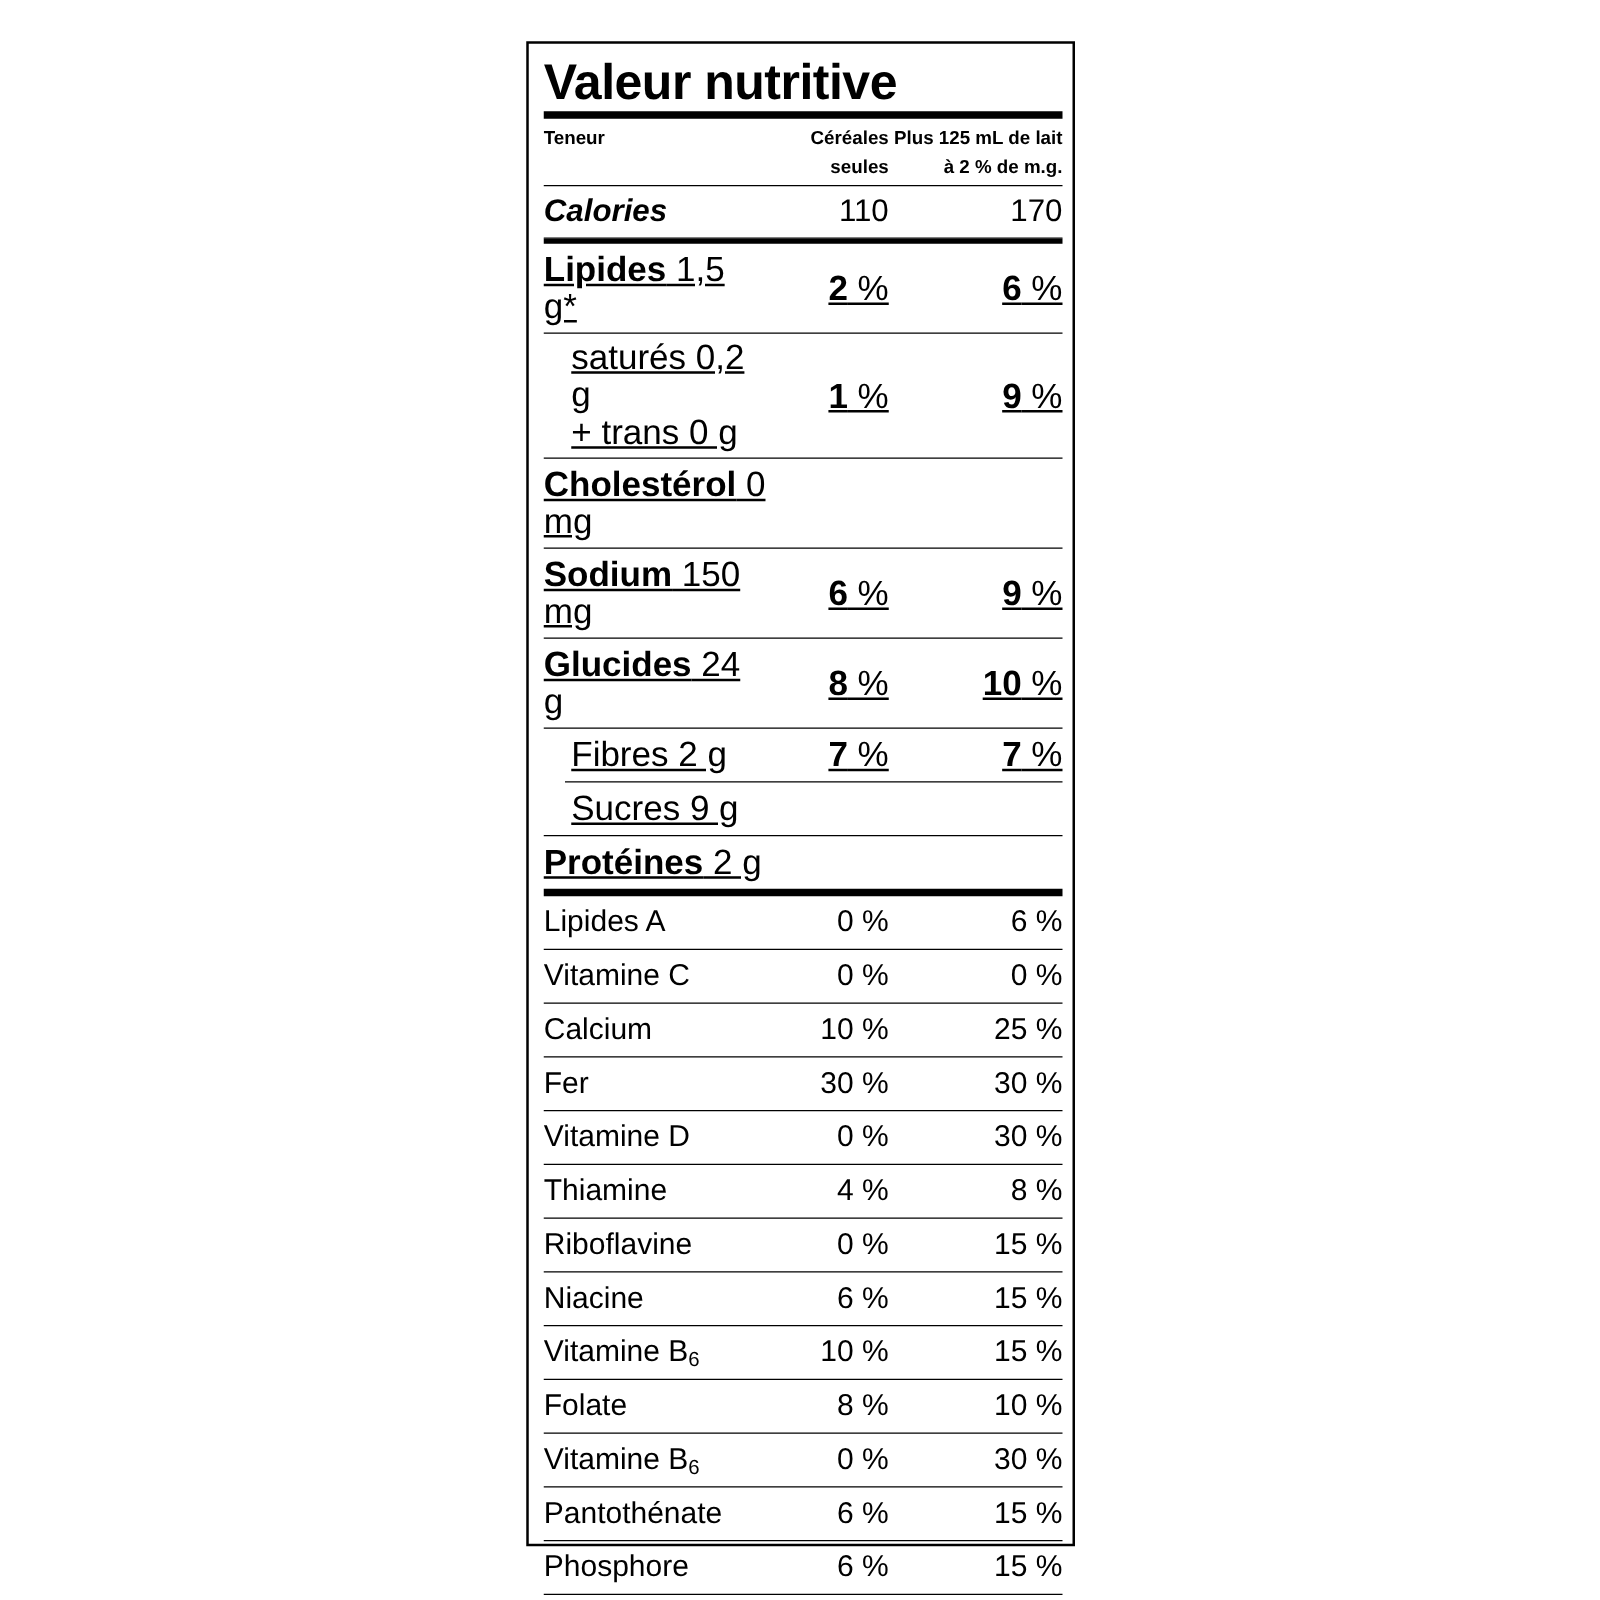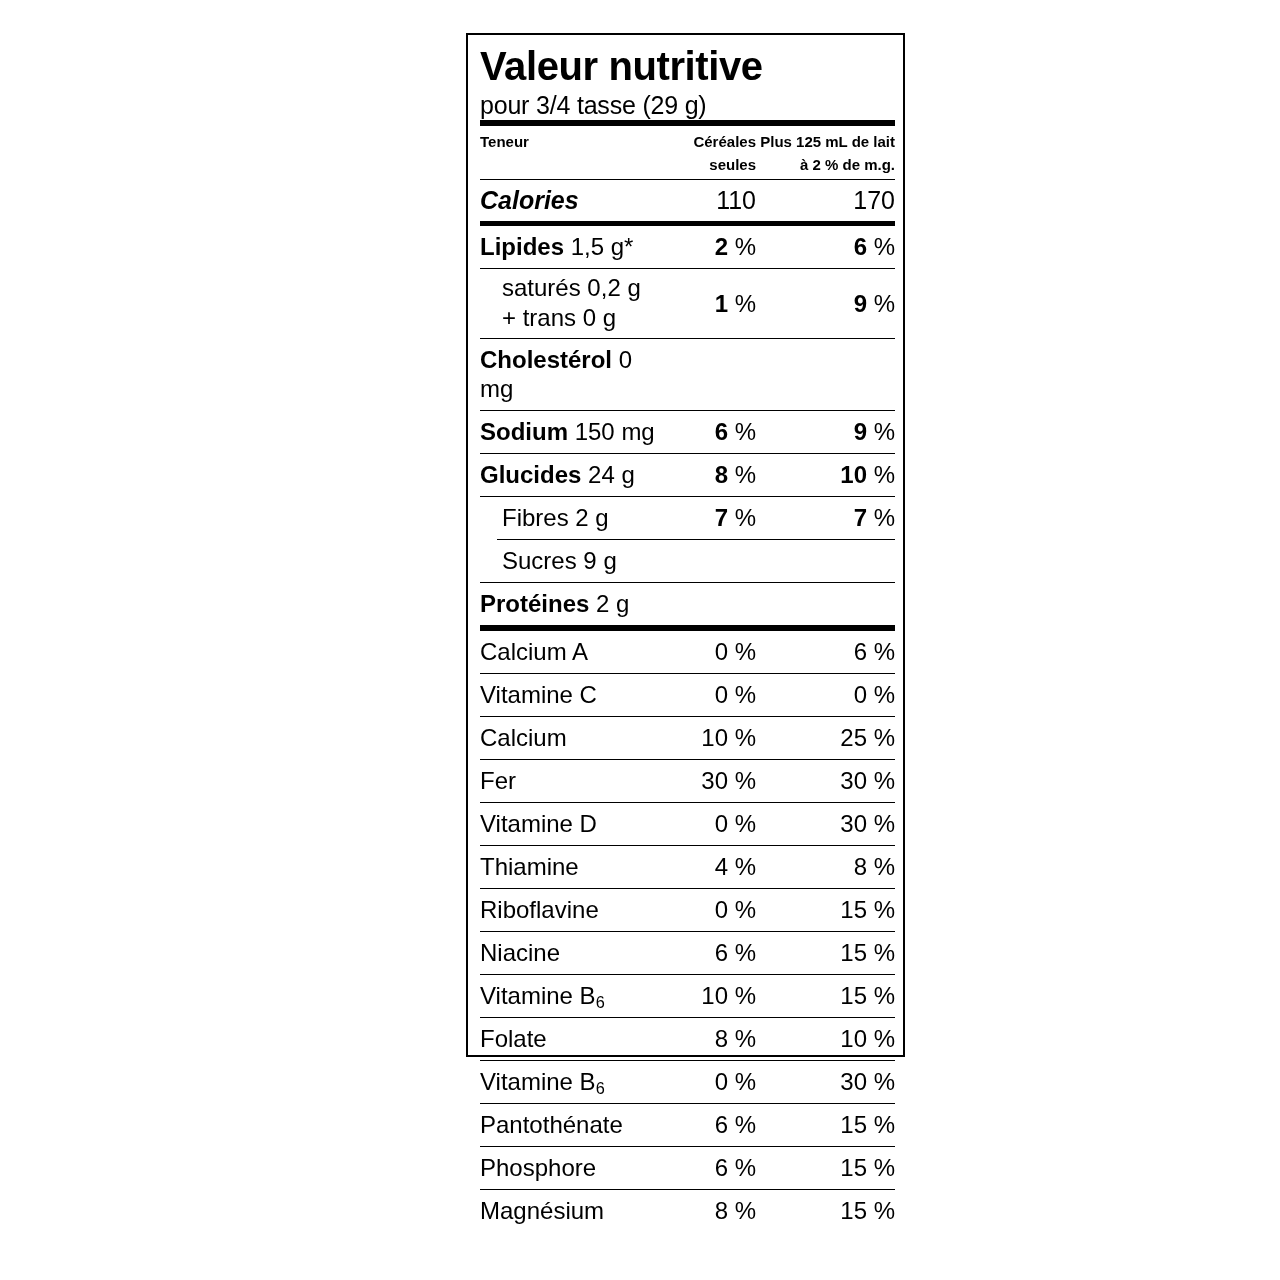--- a/index.html
+++ b/index.html
@@ -12,11 +12,10 @@
   #panel{
     position:absolute;
     left:421px; top:33px;
-    width:439px; height:1024px;
+    width:439px; height:1204px;
     border:2px solid #000;
     box-sizing:border-box;
     background:#fff;
-    margin-left:45px;
   }
   .inner{
     position:absolute;

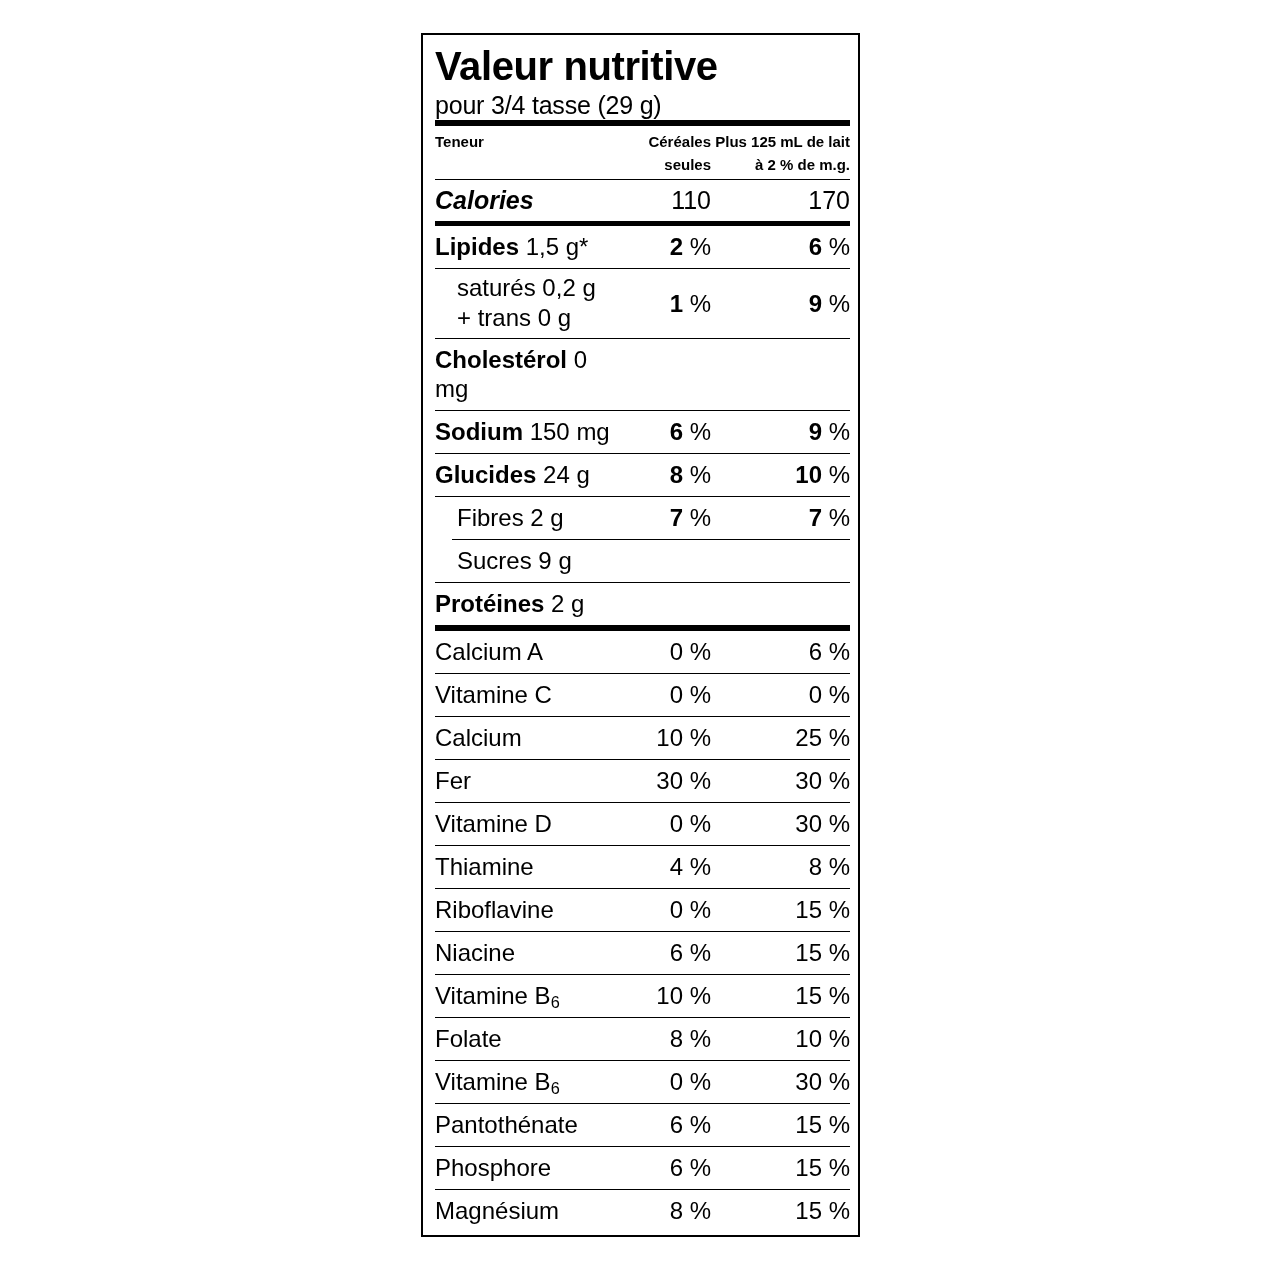--- a/index.html
+++ b/index.html
@@ -99,7 +99,6 @@
   <div class="inner">
 
     <div class="title">Valeur nutritive</div>
-    <div class="serving">pour 3/4 tasse (29 g)</div>
 
     <div class="rule r6"></div>
 

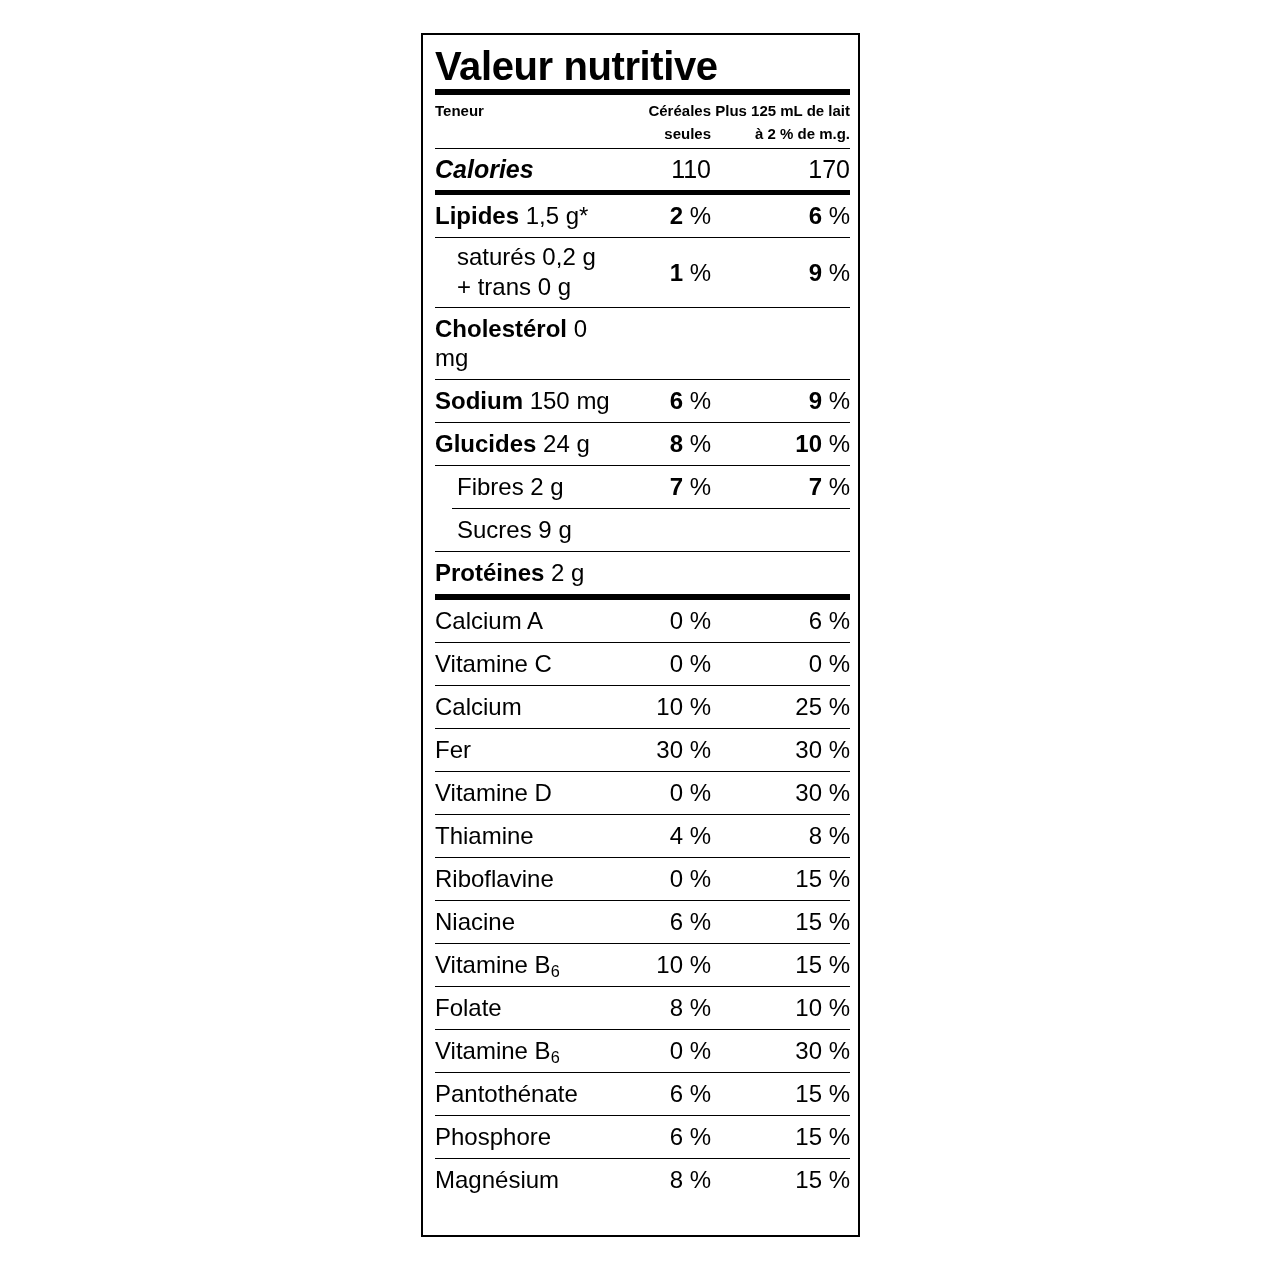--- a/index.html
+++ b/index.html
@@ -77,7 +77,7 @@
   }
 
   
-  .macro{ font-size:24px; line-height:29px; padding:6px 0 7px 0; }
+  .macro{ font-size:28px; line-height:29px; padding:6px 0 7px 0;text-decoration:underline; }
   .macro .lbl b{ font-weight:bold; }
   .macro .lbl{ font-weight:normal; }
   .macro .c1,.macro .c2{ font-weight:bold; }

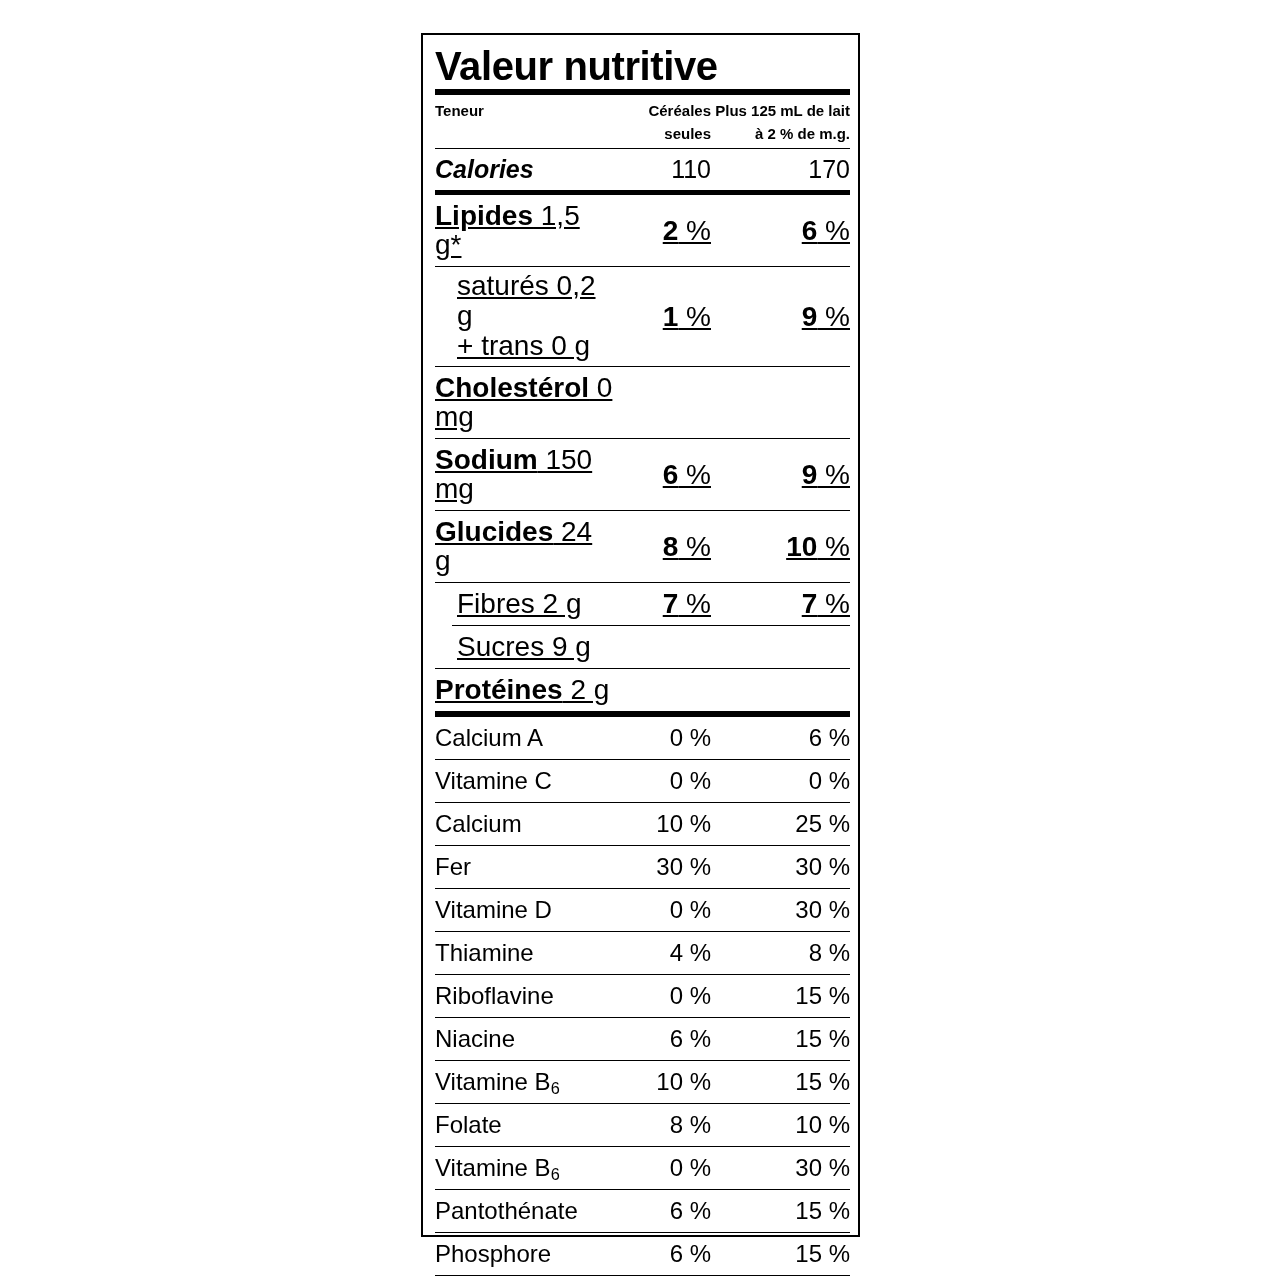--- a/index.html
+++ b/index.html
@@ -175,7 +175,7 @@
 
     <div id="vitamin-rows">
         <div class="row vit">
-          <span class="lbl">Calcium A</span>
+          <span class="lbl">Lipides A</span>
           <span class="c1">0 %</span>
           <span class="c2">6 %</span>
         </div>

